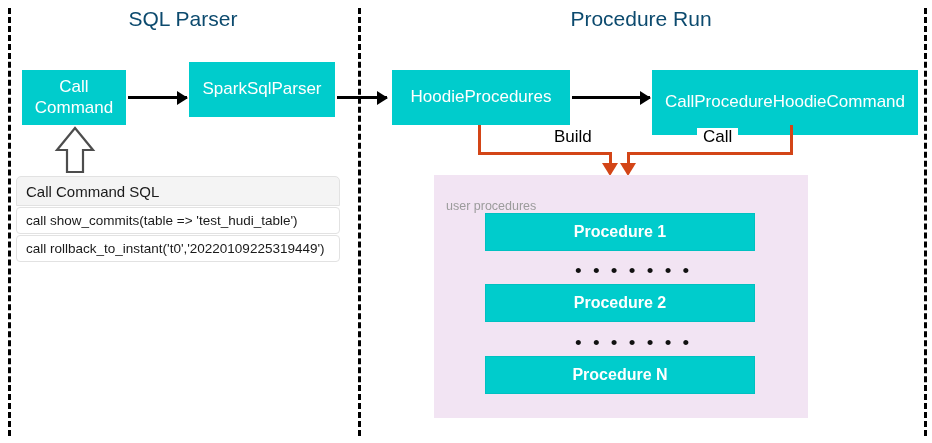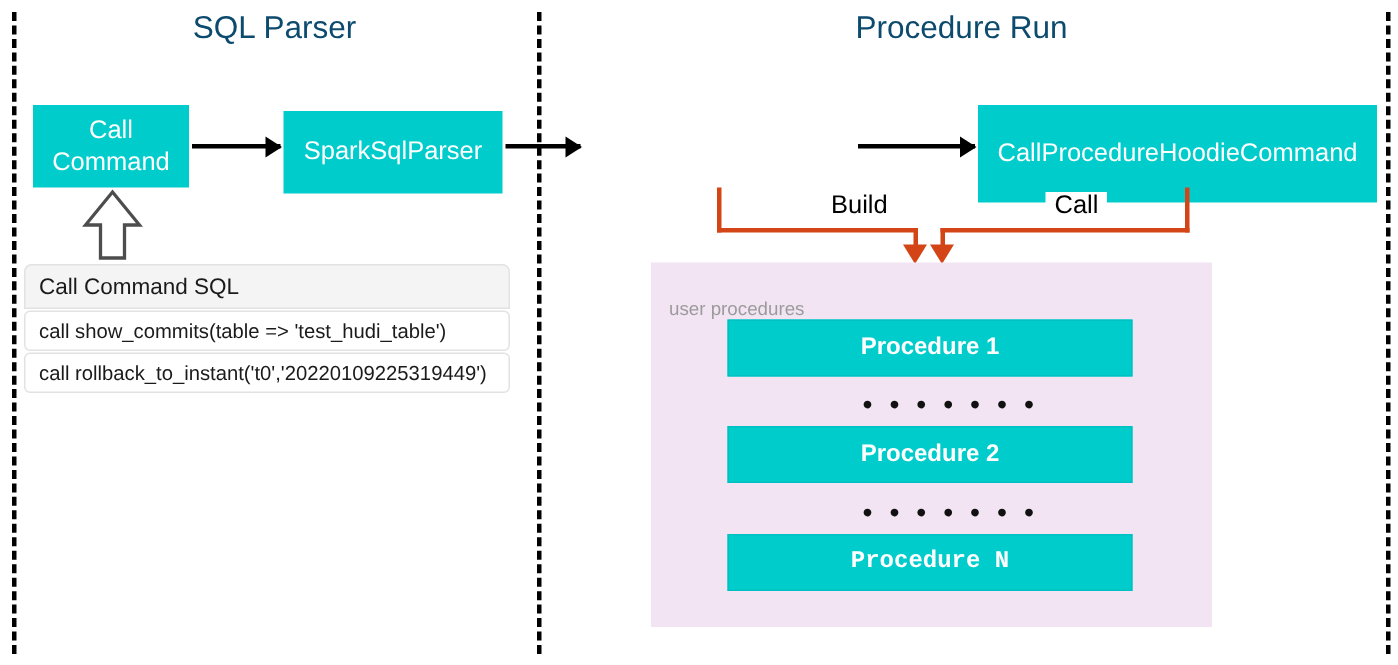--- a/index.html
+++ b/index.html
@@ -161,7 +161,7 @@
 
   <div class="harrow" style="left:128px; top:96px; width:59px;"></div>
 
-  <div class="tealbox" style="left:189px; top:74px; width:146px; height:55px;text-align:center;">SparkSqlParser</div>
+  <div class="tealbox" style="left:189px; top:62px; width:146px; height:55px;text-align:center;">SparkSqlParser</div>
 
   <div class="harrow" style="left:337px; top:96px; width:50px;"></div>
 

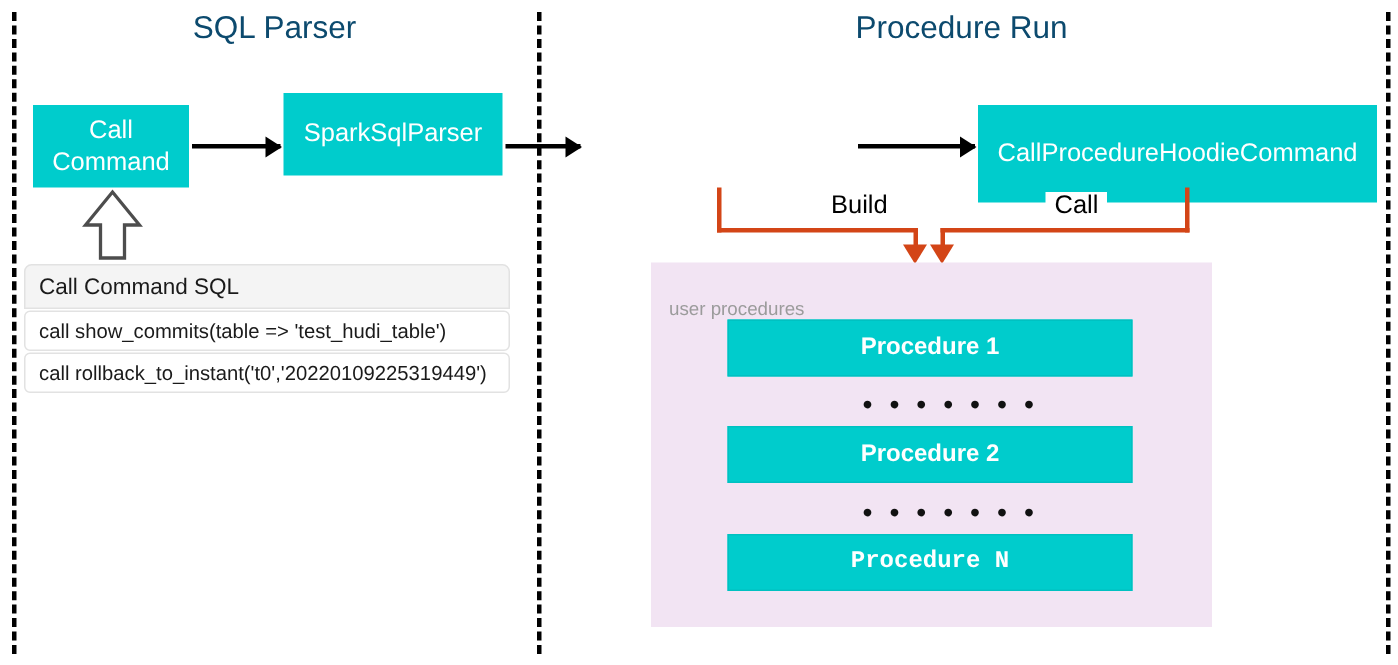--- a/index.html
+++ b/index.html
@@ -177,6 +177,7 @@
     <div class="sqlrow" style="height:27px; margin-top:1px;">call rollback_to_instant('t0','20220109225319449')</div>
   </div>
 
+  <div class="tealbox" style="left:392px; top:70px; width:178px; height:55px;">HoodieProcedures</div>
 
   <div class="harrow" style="left:572px; top:96px; width:78px;"></div>
 

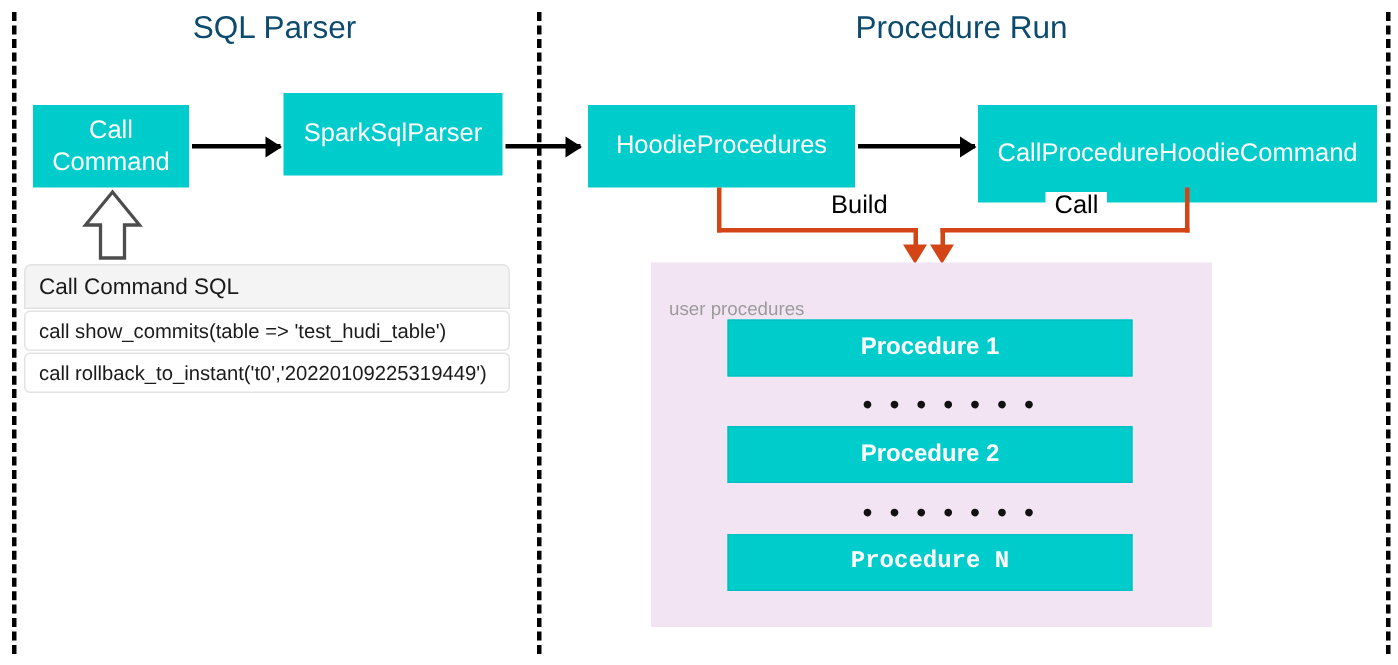--- a/index.html
+++ b/index.html
@@ -207,7 +207,7 @@
 
   <div class="dots" style="left:575px; top:333px;">• • • • • • •</div>
 
-  <div class="tealbox proc" style="left:485px; top:356px; width:270px; height:38px;font-family:Liberation Mono, monospace;">Procedure N</div>
+  <div class="tealbox proc" style="left:485px; top:356px; width:270px; height:38px;">Procedure N</div>
 
 </div>
 

